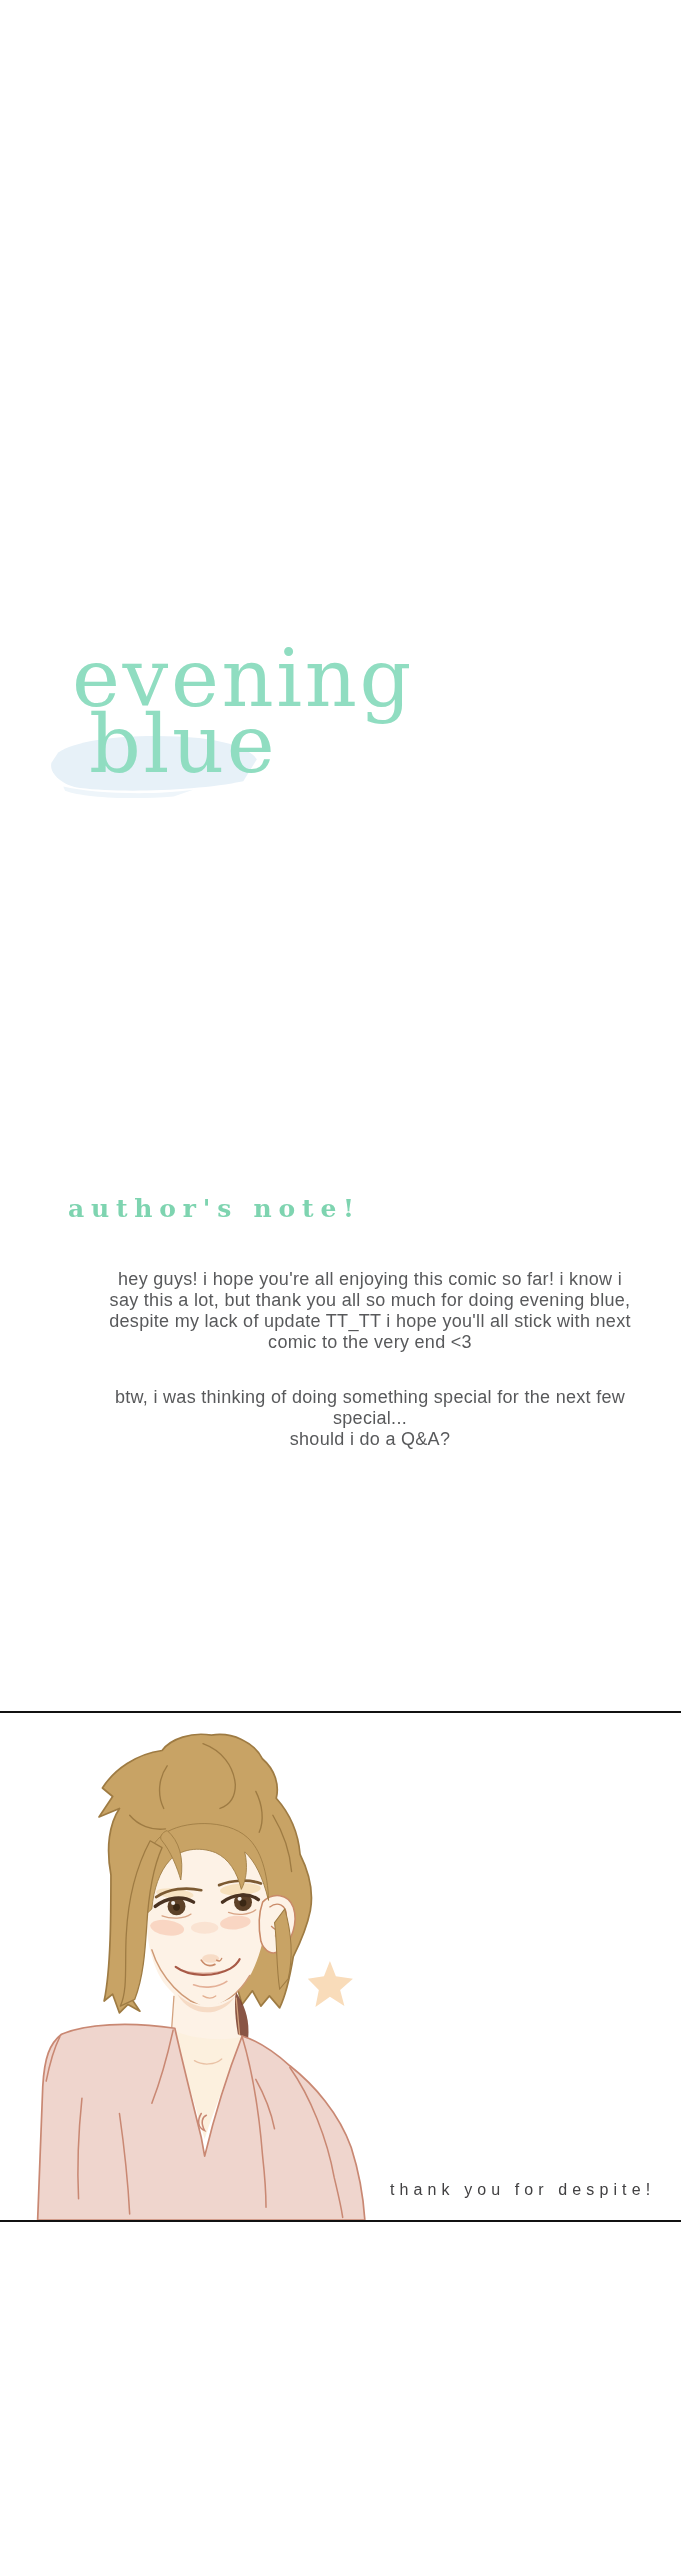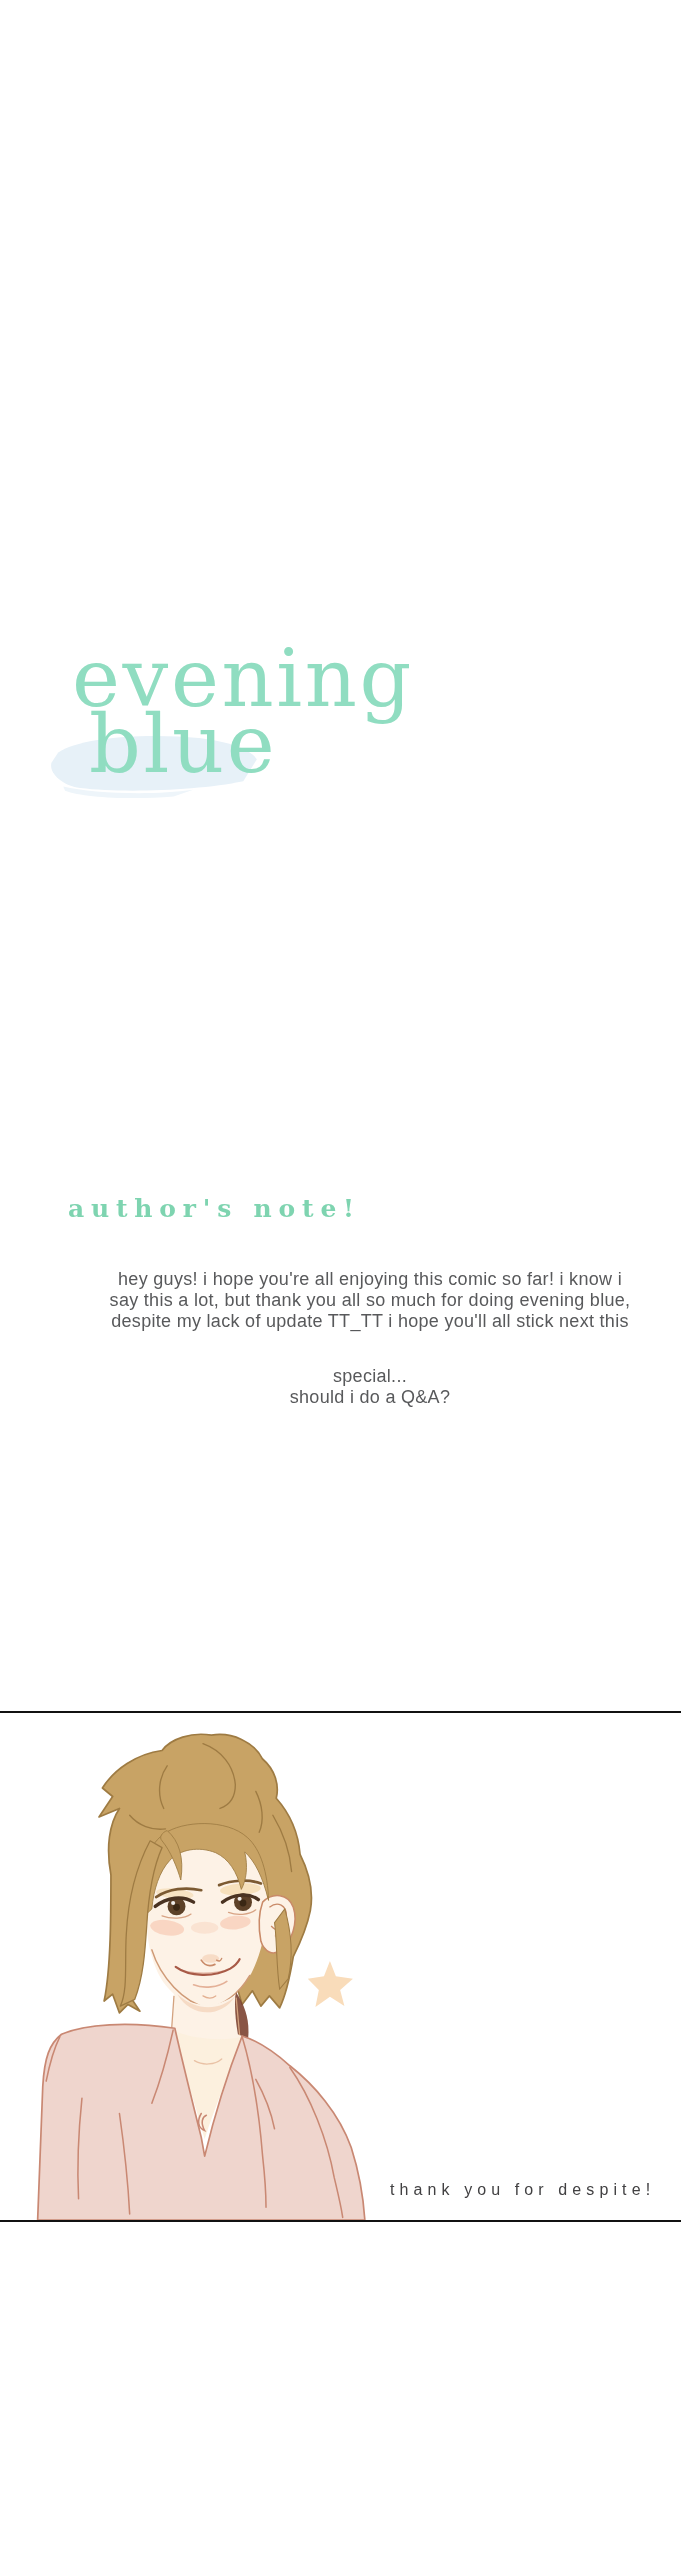--- a/index.html
+++ b/index.html
@@ -48,7 +48,7 @@
       </p>
       <div class="text-line">hey guys! i hope you're all enjoying this comic so far! i know i</div>
       <div class="text-line">say this a lot, but thank you all so much for doing evening blue,</div>
-      <div class="text-line">despite my lack of update TT_TT i hope you'll all stick next this</div>
+      <div class="text-line">despite my lack of update TT_TT i hope you'll all stick with next</div>
     <p></p>
     <p id="note-paragraph-2">
       </p>

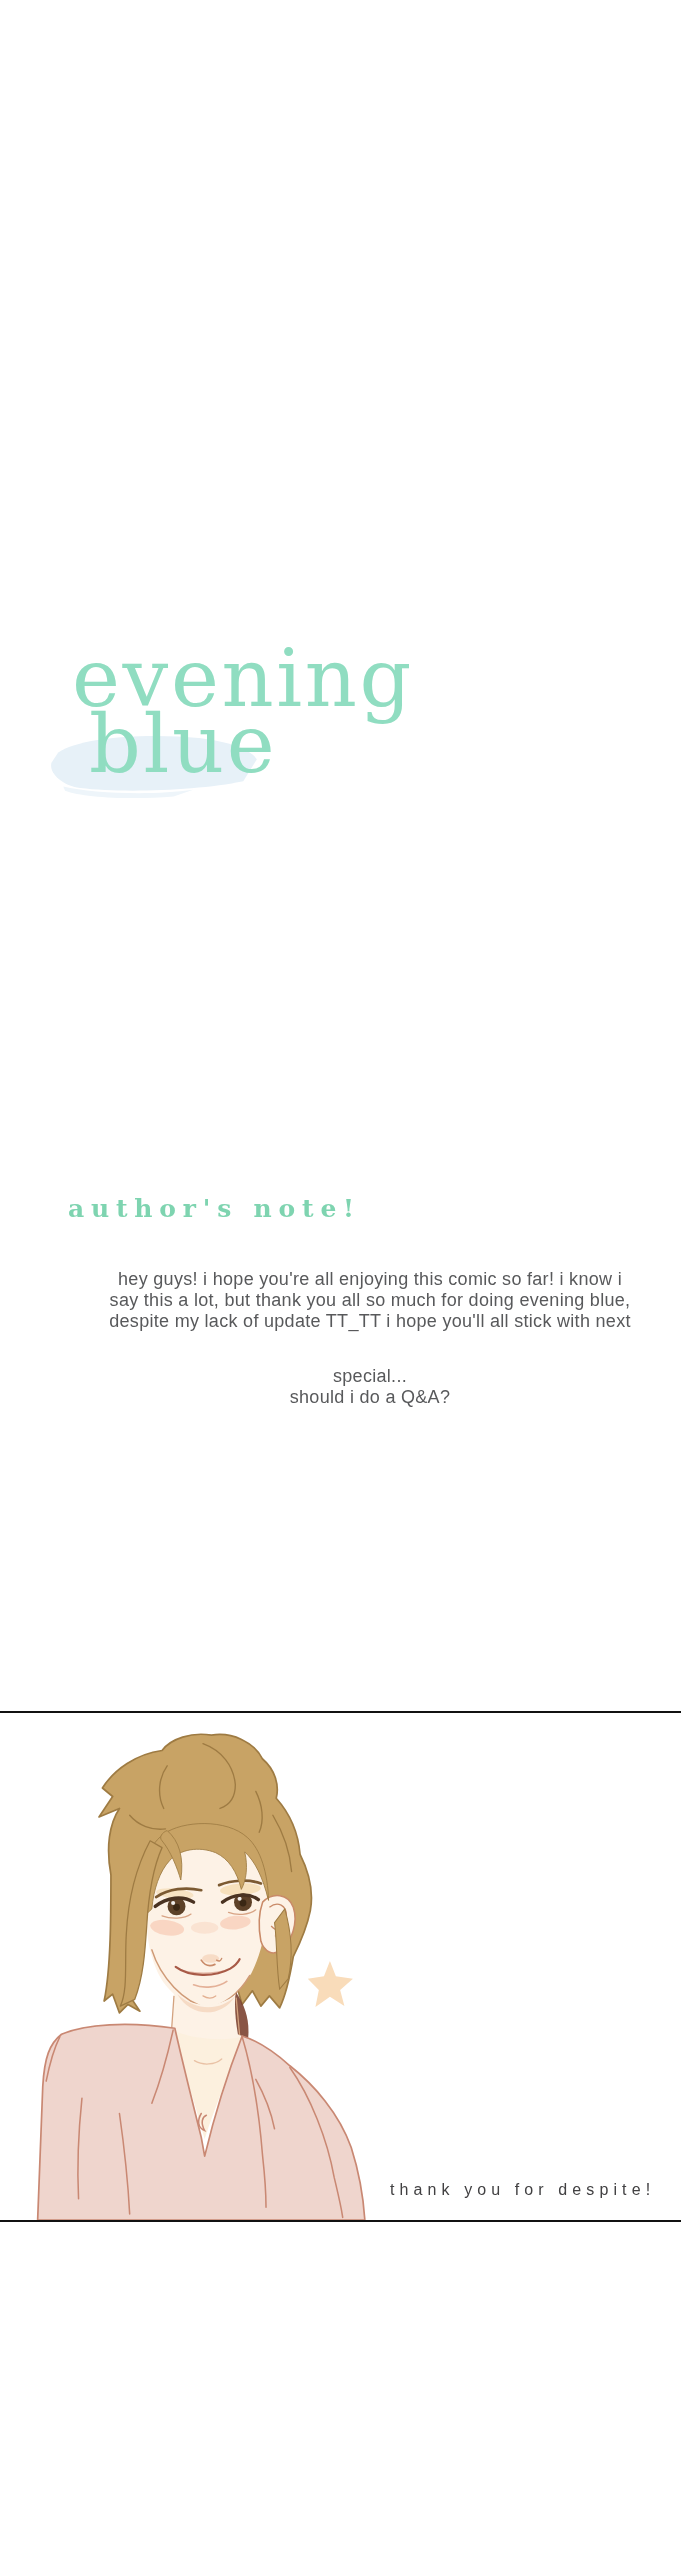--- a/index.html
+++ b/index.html
@@ -49,6 +49,7 @@
       <div class="text-line">hey guys! i hope you're all enjoying this comic so far! i know i</div>
       <div class="text-line">say this a lot, but thank you all so much for doing evening blue,</div>
       <div class="text-line">despite my lack of update TT_TT i hope you'll all stick with next</div>
+      <div class="text-line">comic to the very end &lt;3</div>
     <p></p>
     <p id="note-paragraph-2">
       </p>

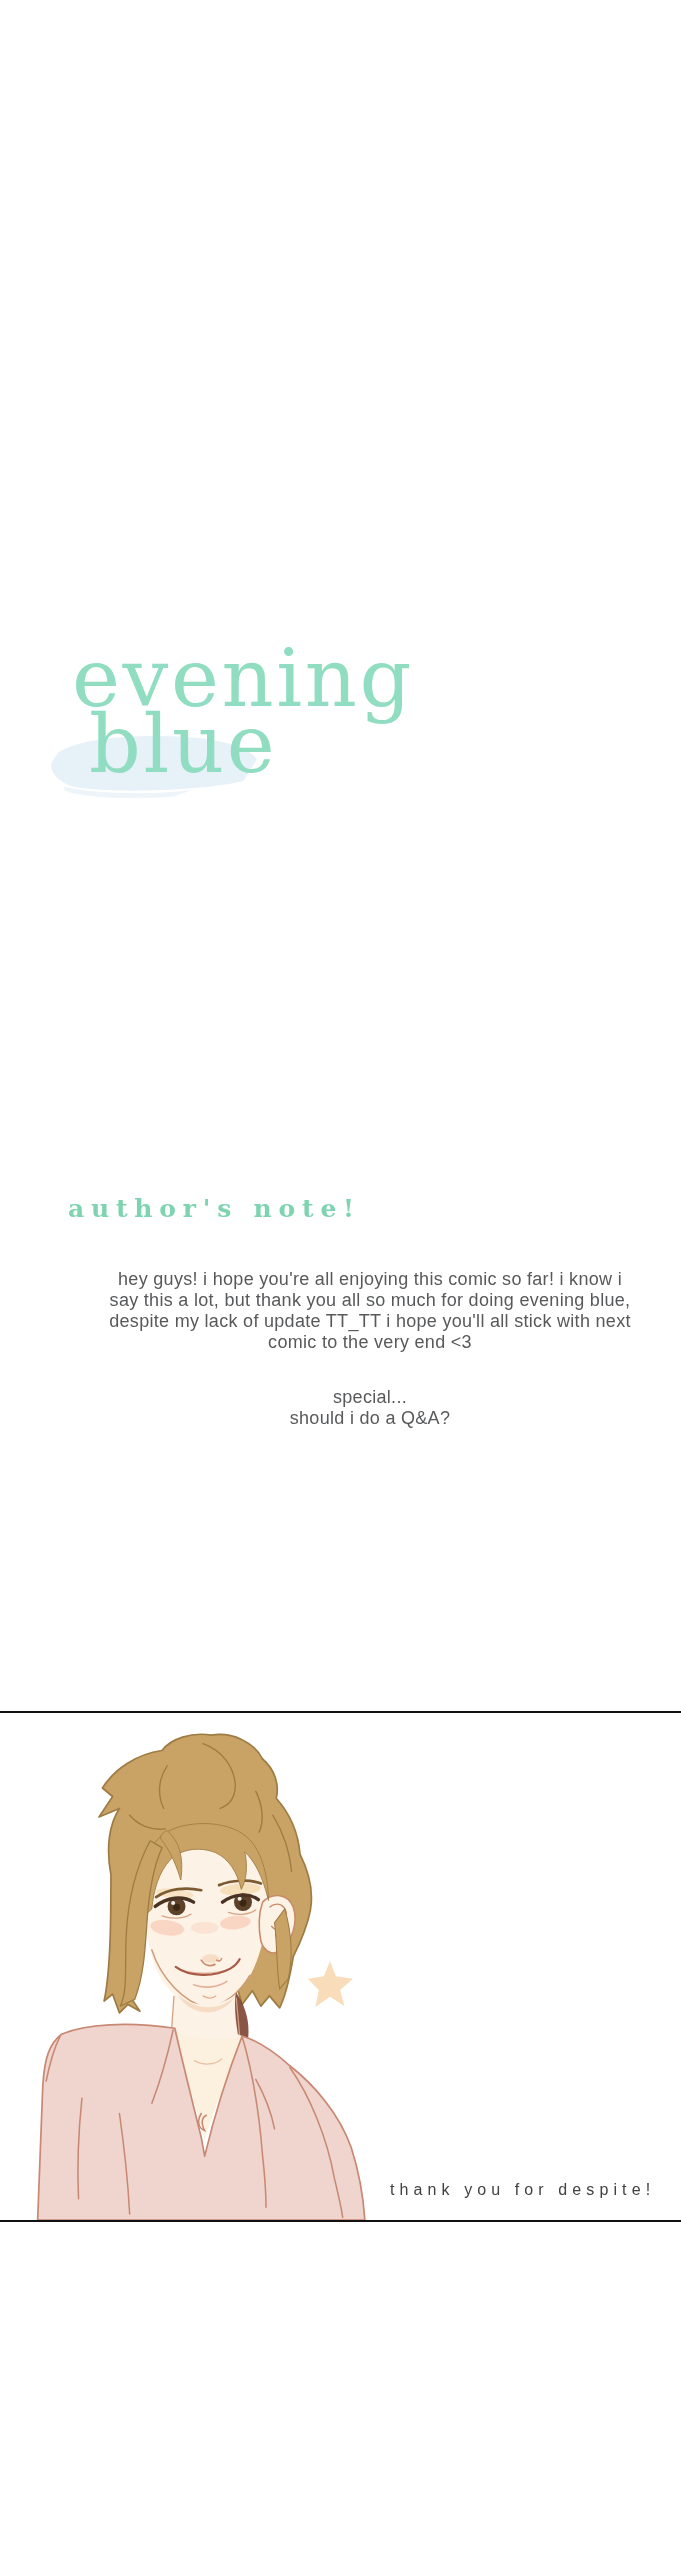--- a/index.html
+++ b/index.html
@@ -53,6 +53,7 @@
     <p></p>
     <p id="note-paragraph-2">
       </p>
+      <div class="text-line">btw, i was thinking of doing something special for the next few</div>
       <div class="text-line">special...</div>
       <div class="text-line">should i do a Q&amp;A?</div>
     <p></p>

